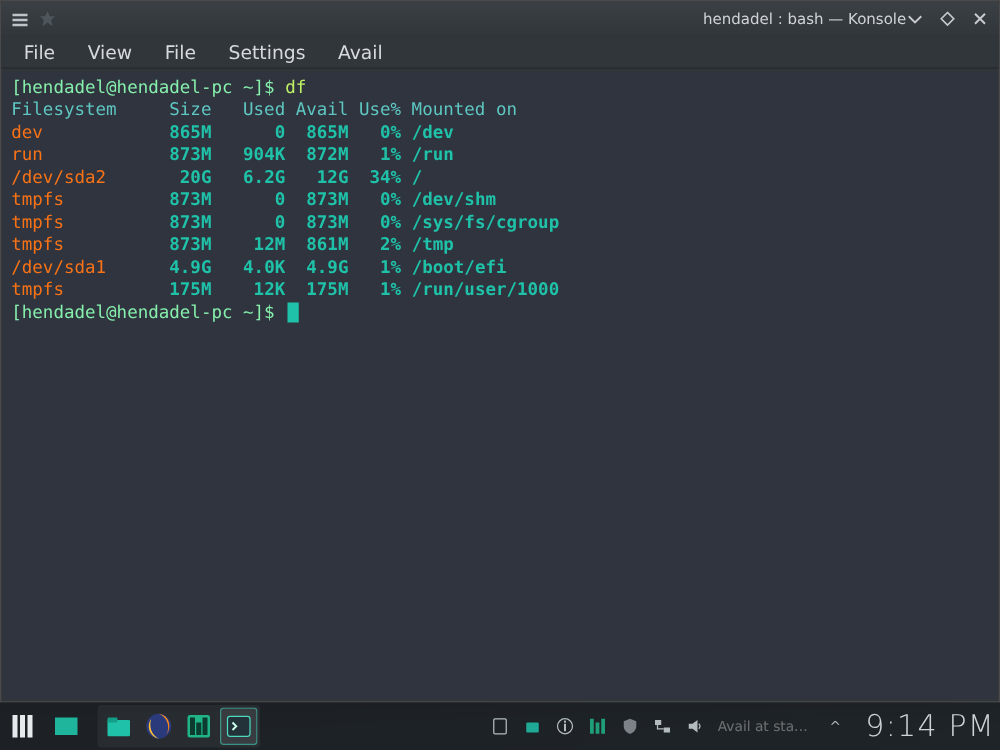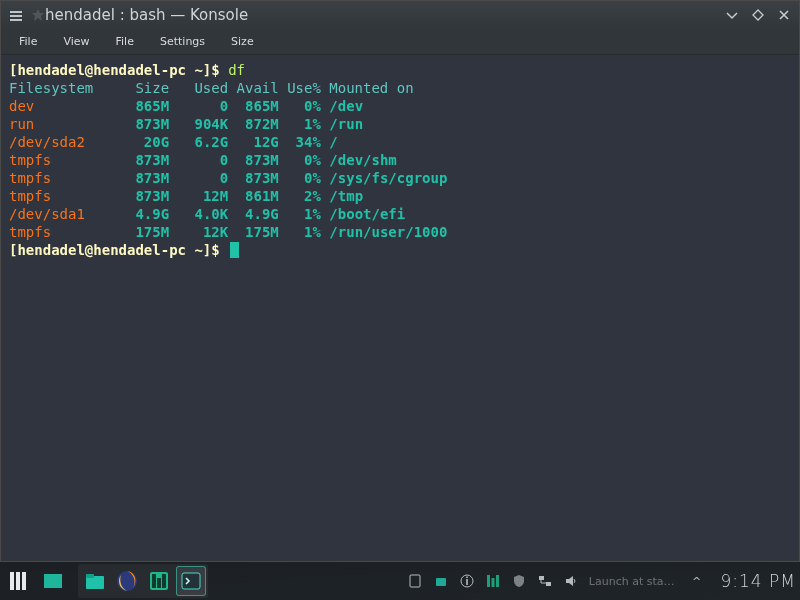--- a/index.html
+++ b/index.html
@@ -32,7 +32,7 @@
     color: #d0d4d8;
   }
   .titlebar .left-icons { display:flex; gap:8px; align-items:center; }
-  .titlebar .title { flex:1; text-align:left; font-size:15px; }
+  .titlebar .title { flex:1; text-align:right; font-size:12px; }
   .titlebar .win-controls { display:flex; gap:12px; align-items:center; }
   .win-btn { width:14px; height:14px; display:inline-flex; align-items:center; justify-content:center; cursor:pointer; }
   .menubar {

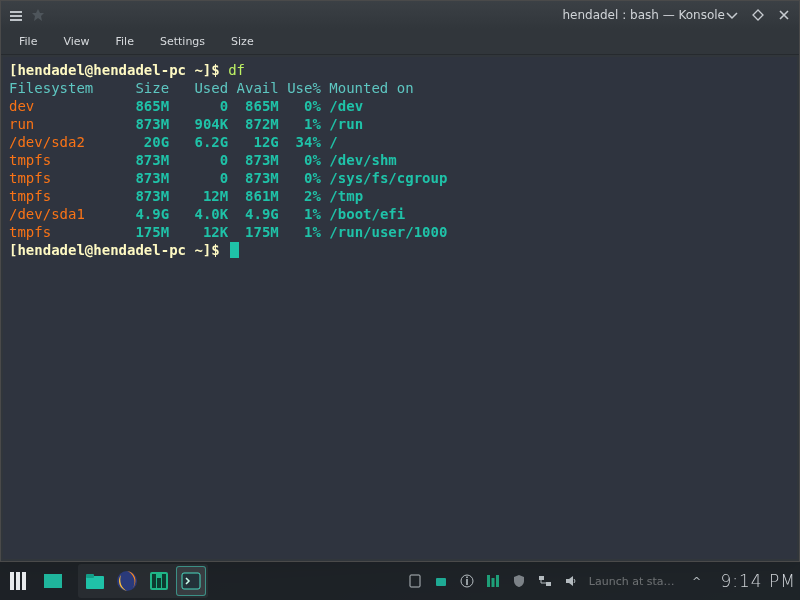--- a/index.html
+++ b/index.html
@@ -44,7 +44,7 @@
     color: #d7dadd;
     border-bottom: 1px solid #262a2e;
   }
-  .menu-item { padding: 4px 12px; cursor:pointer; font-size:11px; }
+  .menu-item { padding: 4px 12px; cursor:pointer; font-size:15px; }
   .terminal {
     position:absolute;
     left:2px; right:2px; top:56px; bottom:2px;

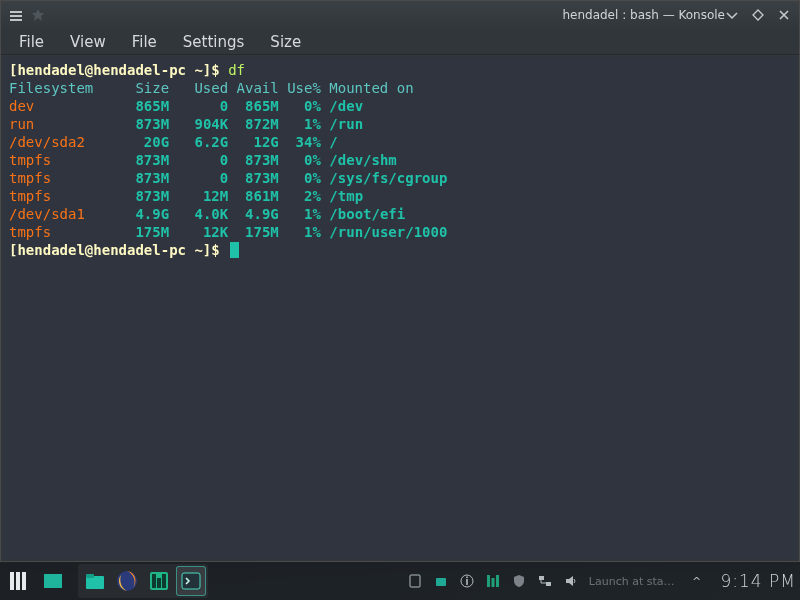--- a/index.html
+++ b/index.html
@@ -144,7 +144,7 @@
     <div class="menu-item">View</div>
     <div class="menu-item">File</div>
     <div class="menu-item">Settings</div>
-    <div class="menu-item">Size</div>
+    <div class="menu-item">Avail</div>
   </div>
 
   <div class="terminal" id="term"><span class="row"><span class="prompt-user">[hendadel@hendadel-pc ~]$</span> <span class="cmd">df</span></span><span class="row hdr">Filesystem     Size   Used Avail Use% Mounted on</span><span class="row"><span class="fs">dev          </span><span class="num">  865M</span> <span class="num">     0</span><span class="num">  865M</span><span class="num">   0%</span> <span class="mnt">/dev</span></span><span class="row"><span class="fs">run          </span><span class="num">  873M</span> <span class="num">  904K</span><span class="num">  872M</span><span class="num">   1%</span> <span class="mnt">/run</span></span><span class="row"><span class="fs">/dev/sda2    </span><span class="num">   20G</span> <span class="num">  6.2G</span><span class="num">   12G</span><span class="num">  34%</span> <span class="mnt">/</span></span><span class="row"><span class="fs">tmpfs        </span><span class="num">  873M</span> <span class="num">     0</span><span class="num">  873M</span><span class="num">   0%</span> <span class="mnt">/dev/shm</span></span><span class="row"><span class="fs">tmpfs        </span><span class="num">  873M</span> <span class="num">     0</span><span class="num">  873M</span><span class="num">   0%</span> <span class="mnt">/sys/fs/cgroup</span></span><span class="row"><span class="fs">tmpfs        </span><span class="num">  873M</span> <span class="num">   12M</span><span class="num">  861M</span><span class="num">   2%</span> <span class="mnt">/tmp</span></span><span class="row"><span class="fs">/dev/sda1    </span><span class="num">  4.9G</span> <span class="num">  4.0K</span><span class="num">  4.9G</span><span class="num">   1%</span> <span class="mnt">/boot/efi</span></span><span class="row"><span class="fs">tmpfs        </span><span class="num">  175M</span> <span class="num">   12K</span><span class="num">  175M</span><span class="num">   1%</span> <span class="mnt">/run/user/1000</span></span><span class="row"><span class="prompt-user">[hendadel@hendadel-pc ~]$</span> <span class="cursor"></span></span></div>

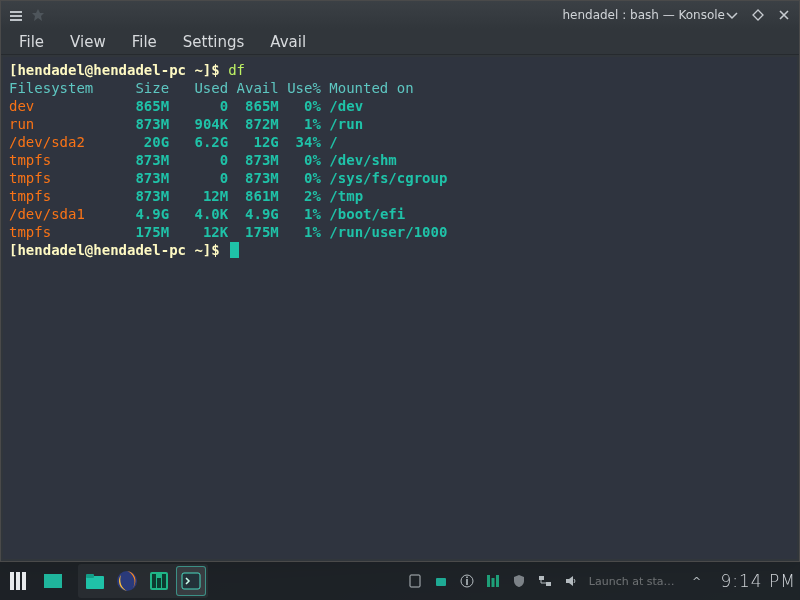--- a/index.html
+++ b/index.html
@@ -57,7 +57,7 @@
     white-space: pre;
     overflow:hidden;
   }
-  .prompt-user { color:#fef9c3; font-weight:bold; }
+  .prompt-user { color:#86efac; font-weight:normal; }
   .cmd { color:#bef264; }
   .hdr { color:#5ec7c2; }
   .fs  { color:#f97316; }

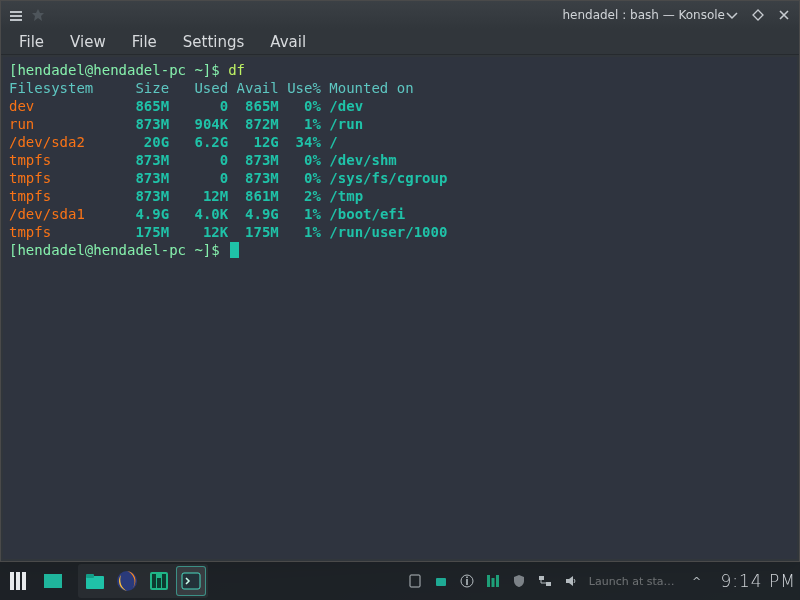--- a/index.html
+++ b/index.html
@@ -240,7 +240,7 @@
           <path d="M10 5 Q12 7 10 9" stroke="#cfd6da" fill="none"></path>
         </svg>
     </span>
-    <span class="launch-text">Launch at sta…</span>
+    <span class="launch-text">Avail at sta…</span>
     <span class="tray-icon" style="font-size:11px;color:#cfd6da">^</span>
     <span class="clock">9:14 PM</span>
   </div>

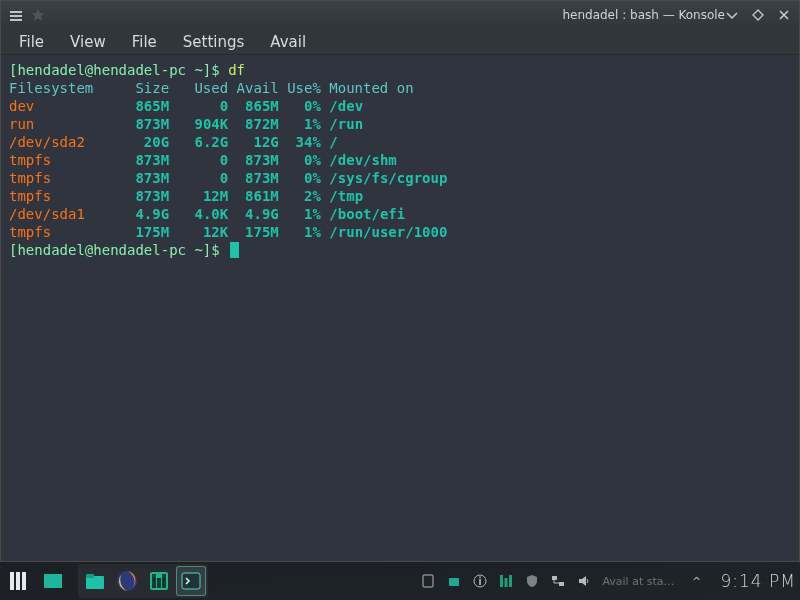--- a/index.html
+++ b/index.html
@@ -92,7 +92,7 @@
   .tb-spacer { flex:1; }
   .tb-tray { display:flex; align-items:center; gap:10px; font-size:12px; }
   .tray-icon { width:16px; height:16px; display:flex; align-items:center; justify-content:center; opacity:.85; }
-  .clock { font-size:17px; font-weight:300; margin-left:6px; letter-spacing:1px; }
+  .clock { font-size:24px; font-weight:300; margin-left:6px; letter-spacing:1px; }
   .launch-text { font-size:11px; color:rgba(255,255,255,.35); margin-right:4px; white-space:nowrap; }
   
   svg { display:block; }

